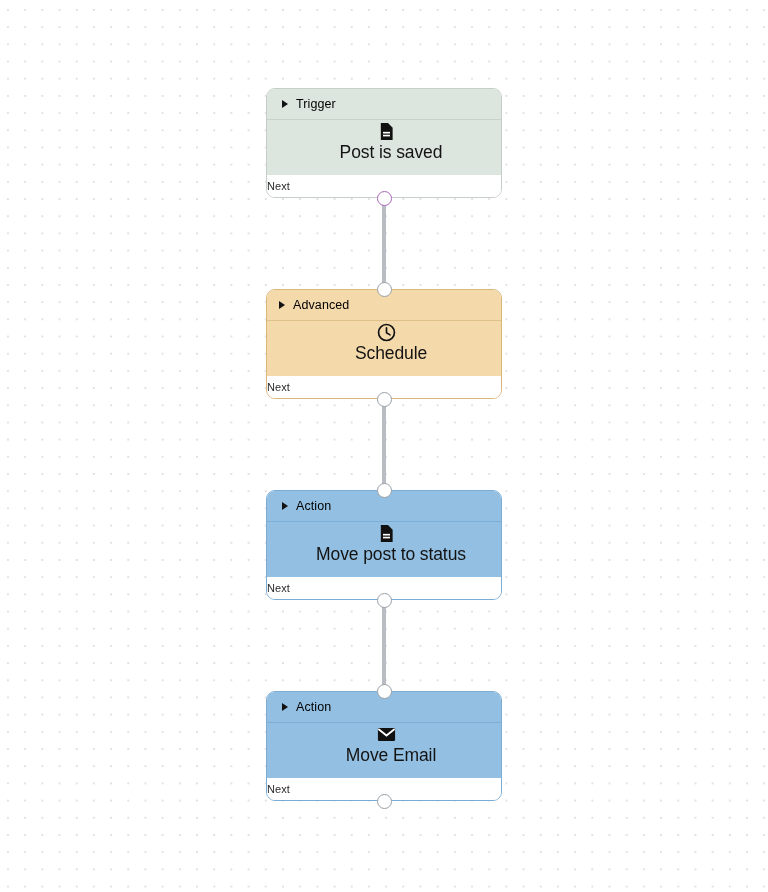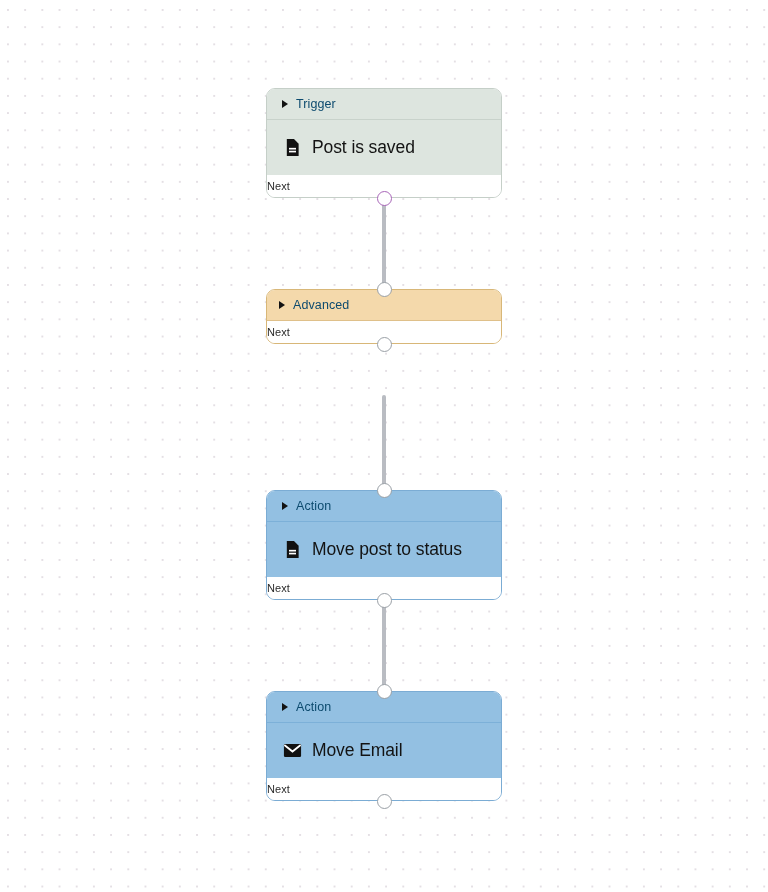--- a/index.html
+++ b/index.html
@@ -57,7 +57,7 @@
     align-items: center;
     padding: 0 0 0 15px;
     font-size: 12.5px;
-    color: #0c4a6e;
+    color: #000000;
     letter-spacing: 0.1px;
   }
 

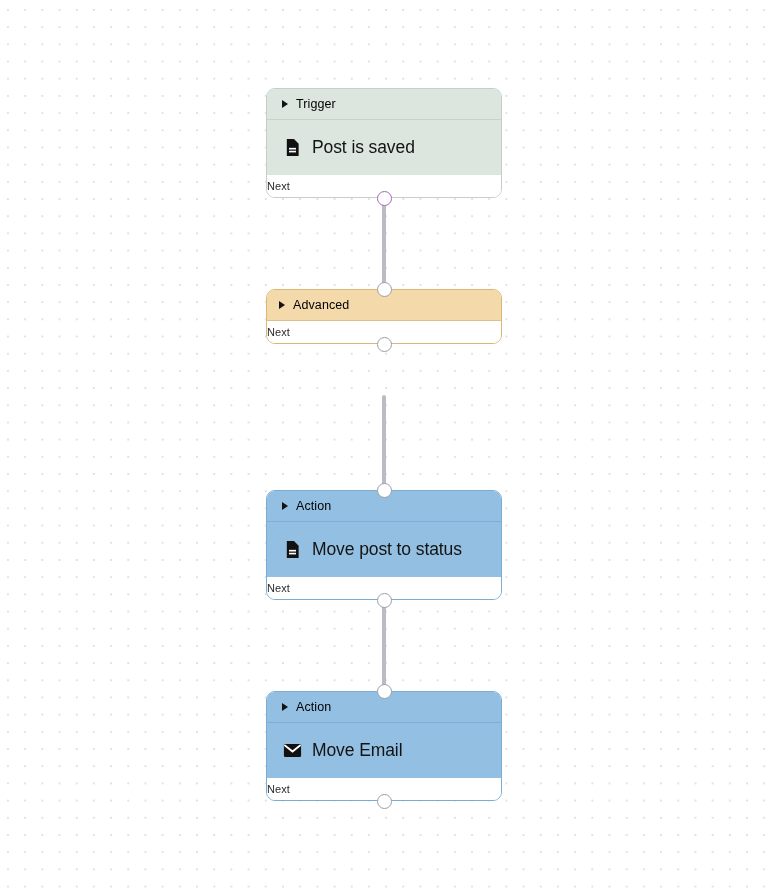--- a/index.html
+++ b/index.html
@@ -81,6 +81,7 @@
     display: flex;
     align-items: center;
     padding: 0 0 0 14px;
+    flex-direction: column;
   }
 
   .node-icon {

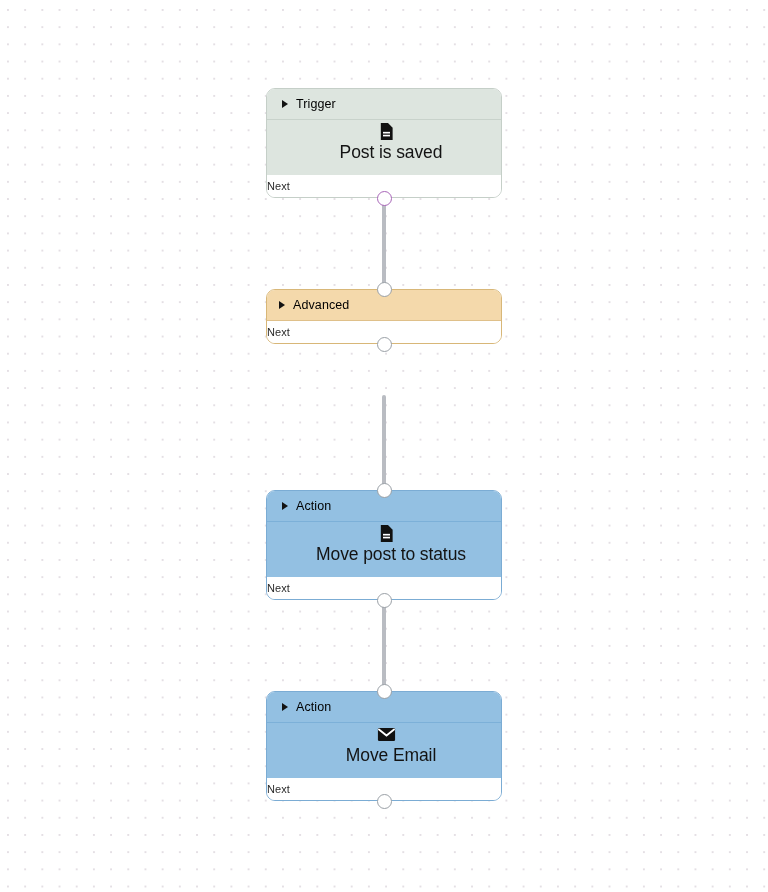--- a/index.html
+++ b/index.html
@@ -194,6 +194,15 @@
             <span>Advanced</span>
           </div>
           <div class="node-divider"></div>
+          <div class="node-body">
+            <span class="node-icon">
+              <svg viewBox="0 0 24 24" width="21" height="21">
+                <circle cx="12" cy="12" r="9.1" fill="none" stroke="#111111" stroke-width="1.9"></circle>
+                <path d="M12 6.6v5.7l4 2.4" fill="none" stroke="#111111" stroke-width="1.9" stroke-linecap="round"></path>
+              </svg>
+            </span>
+            <span class="node-title">Schedule</span>
+          </div>
           <div class="node-footer">
             <span>Next</span>
           </div>

